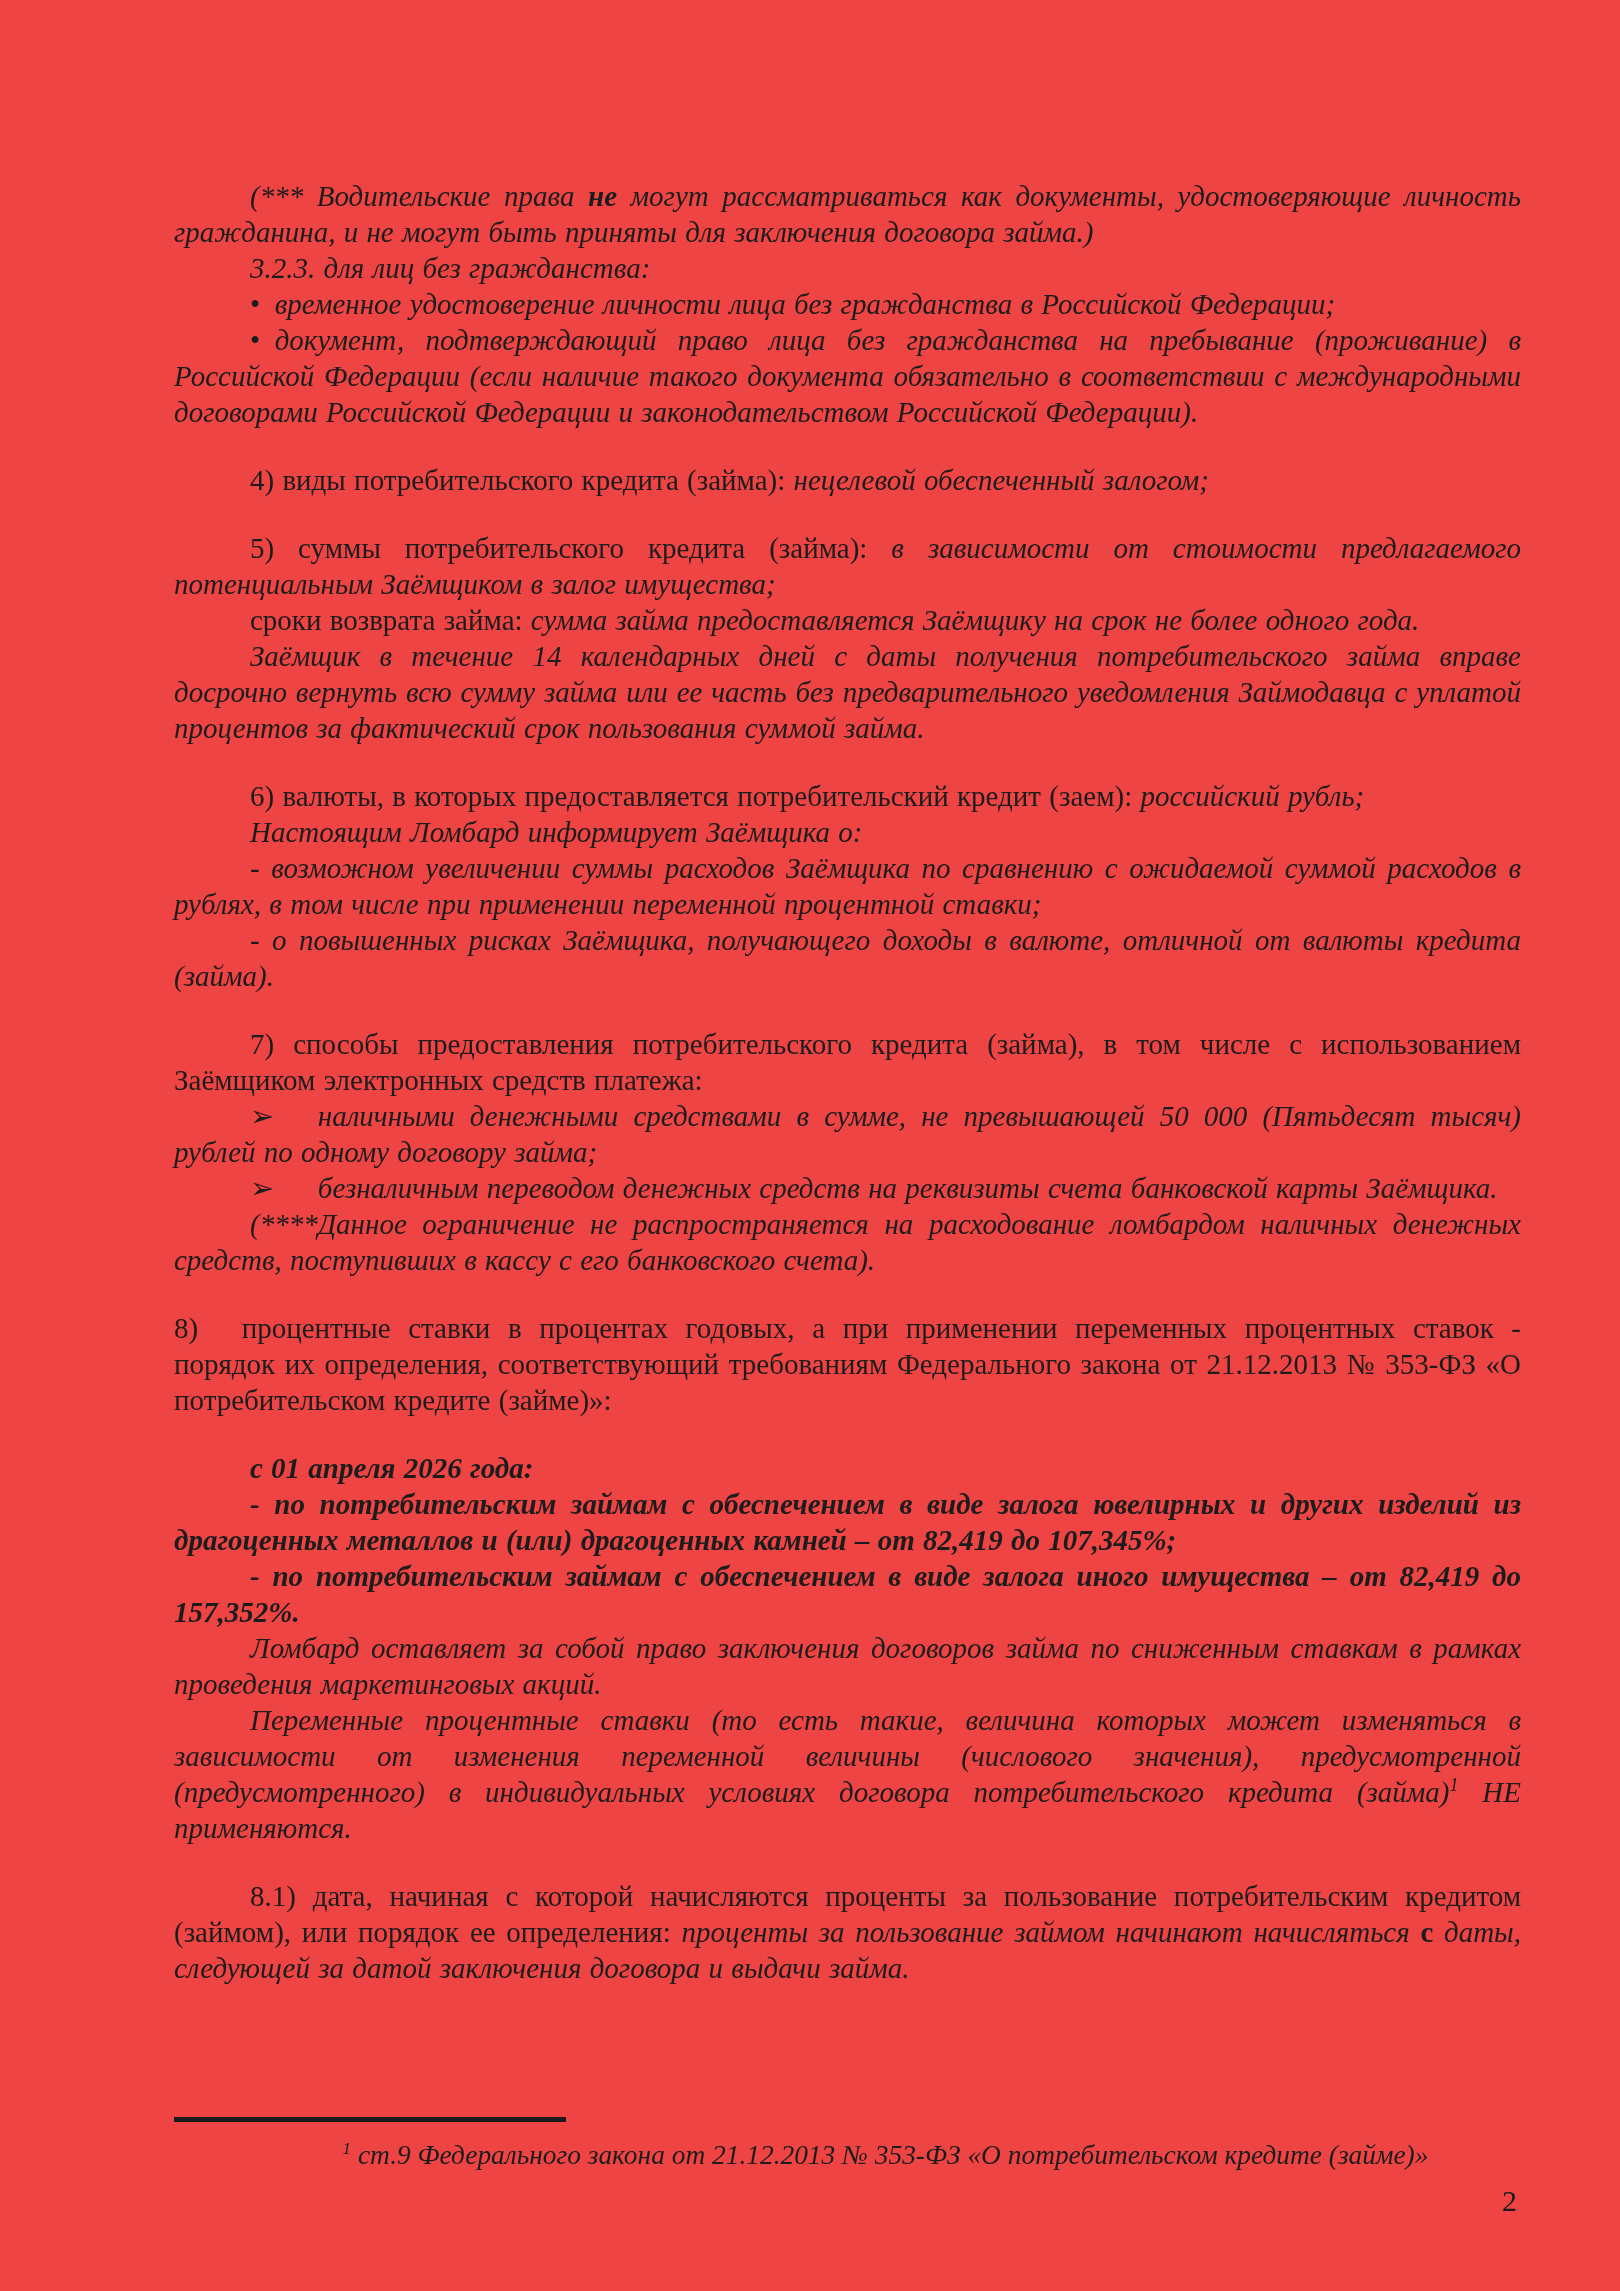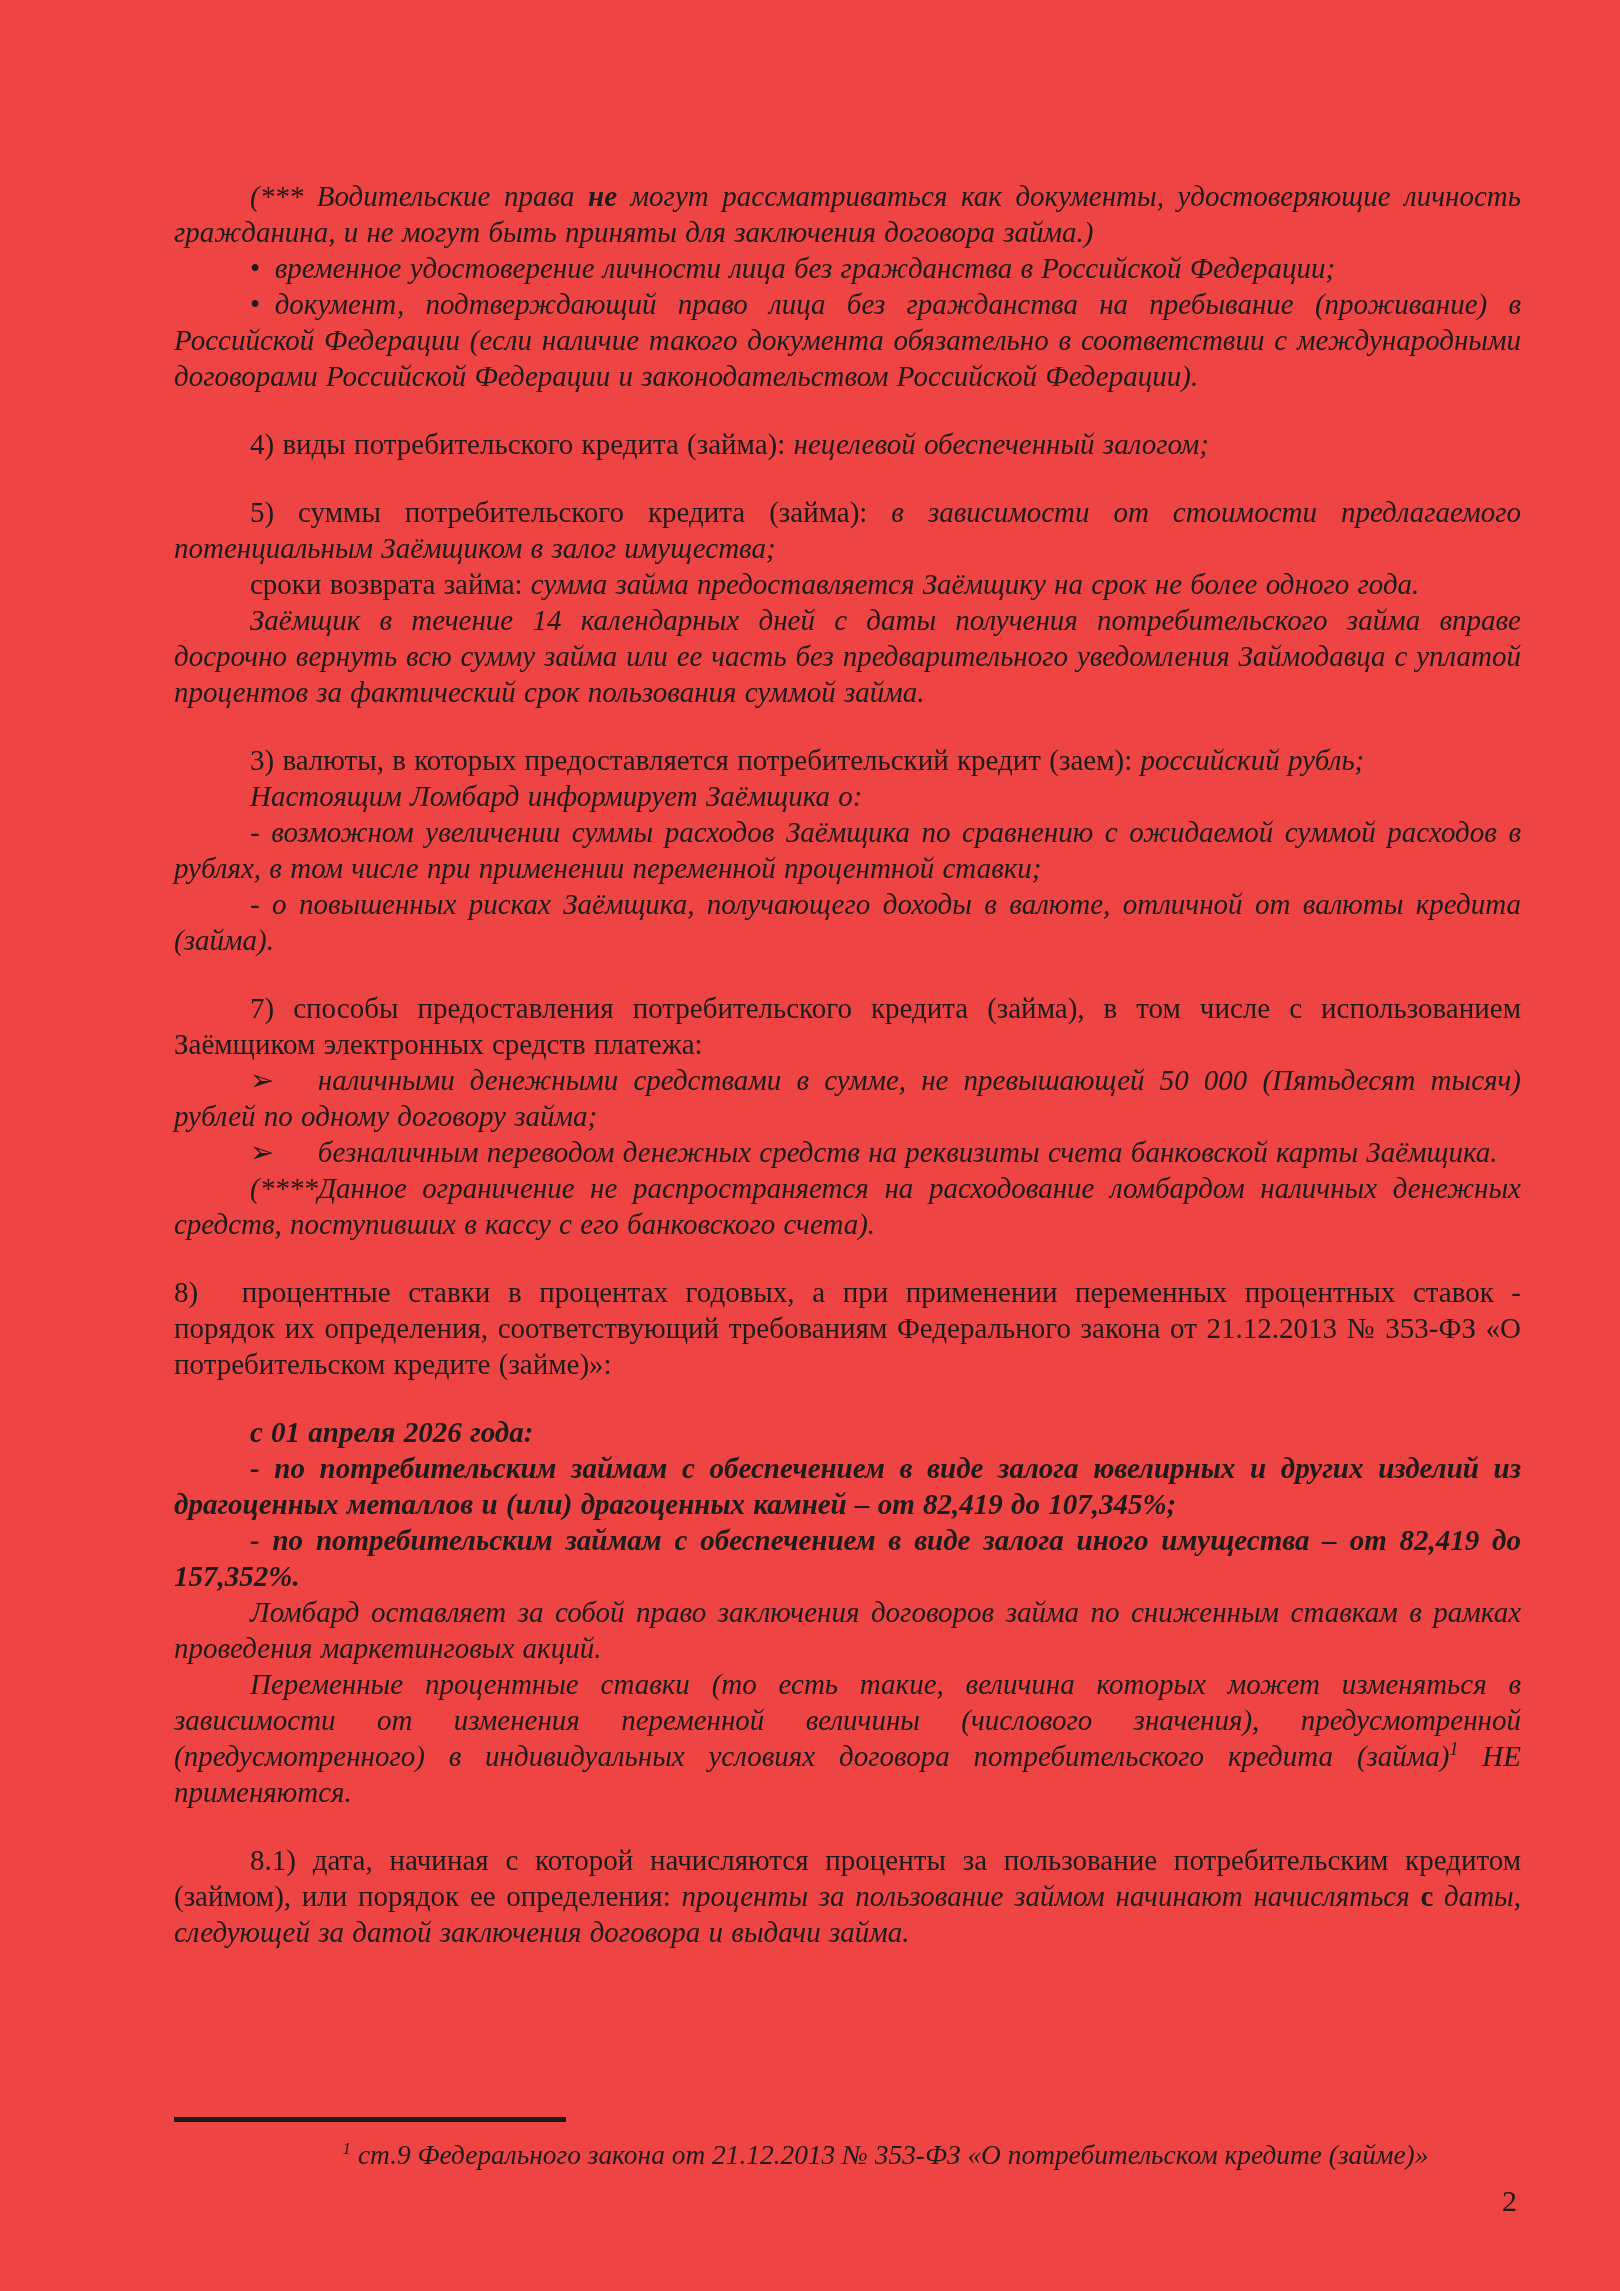--- a/index.html
+++ b/index.html
@@ -74,6 +74,7 @@
 <div class="page">
   <div class="doc-body">
       <p class="para indent"><span class="run-i">(*** Водительские права </span><span class="run-bi">не</span><span class="run-i"> могут рассматриваться как документы, удостоверяющие личность гражданина, и не могут быть приняты для заключения договора займа.)</span></p>
+      <p class="para indent"><span class="run-i">3.2.3. для лиц без гражданства:</span></p>
       <p class="para indent"><span class="run-r">• </span><span class="run-i">временное удостоверение личности лица без гражданства в Российской Федерации;</span></p>
       <p class="para indent"><span class="run-r">• </span><span class="run-i">документ, подтверждающий право лица без гражданства на пребывание (проживание) в Российской Федерации (если наличие такого документа обязательно в соответствии с международными договорами Российской Федерации и законодательством Российской Федерации).</span></p>
       <p class="para indent gap"><span class="run-r">4) виды потребительского кредита (займа): </span><span class="run-i">нецелевой обеспеченный залогом;</span></p>

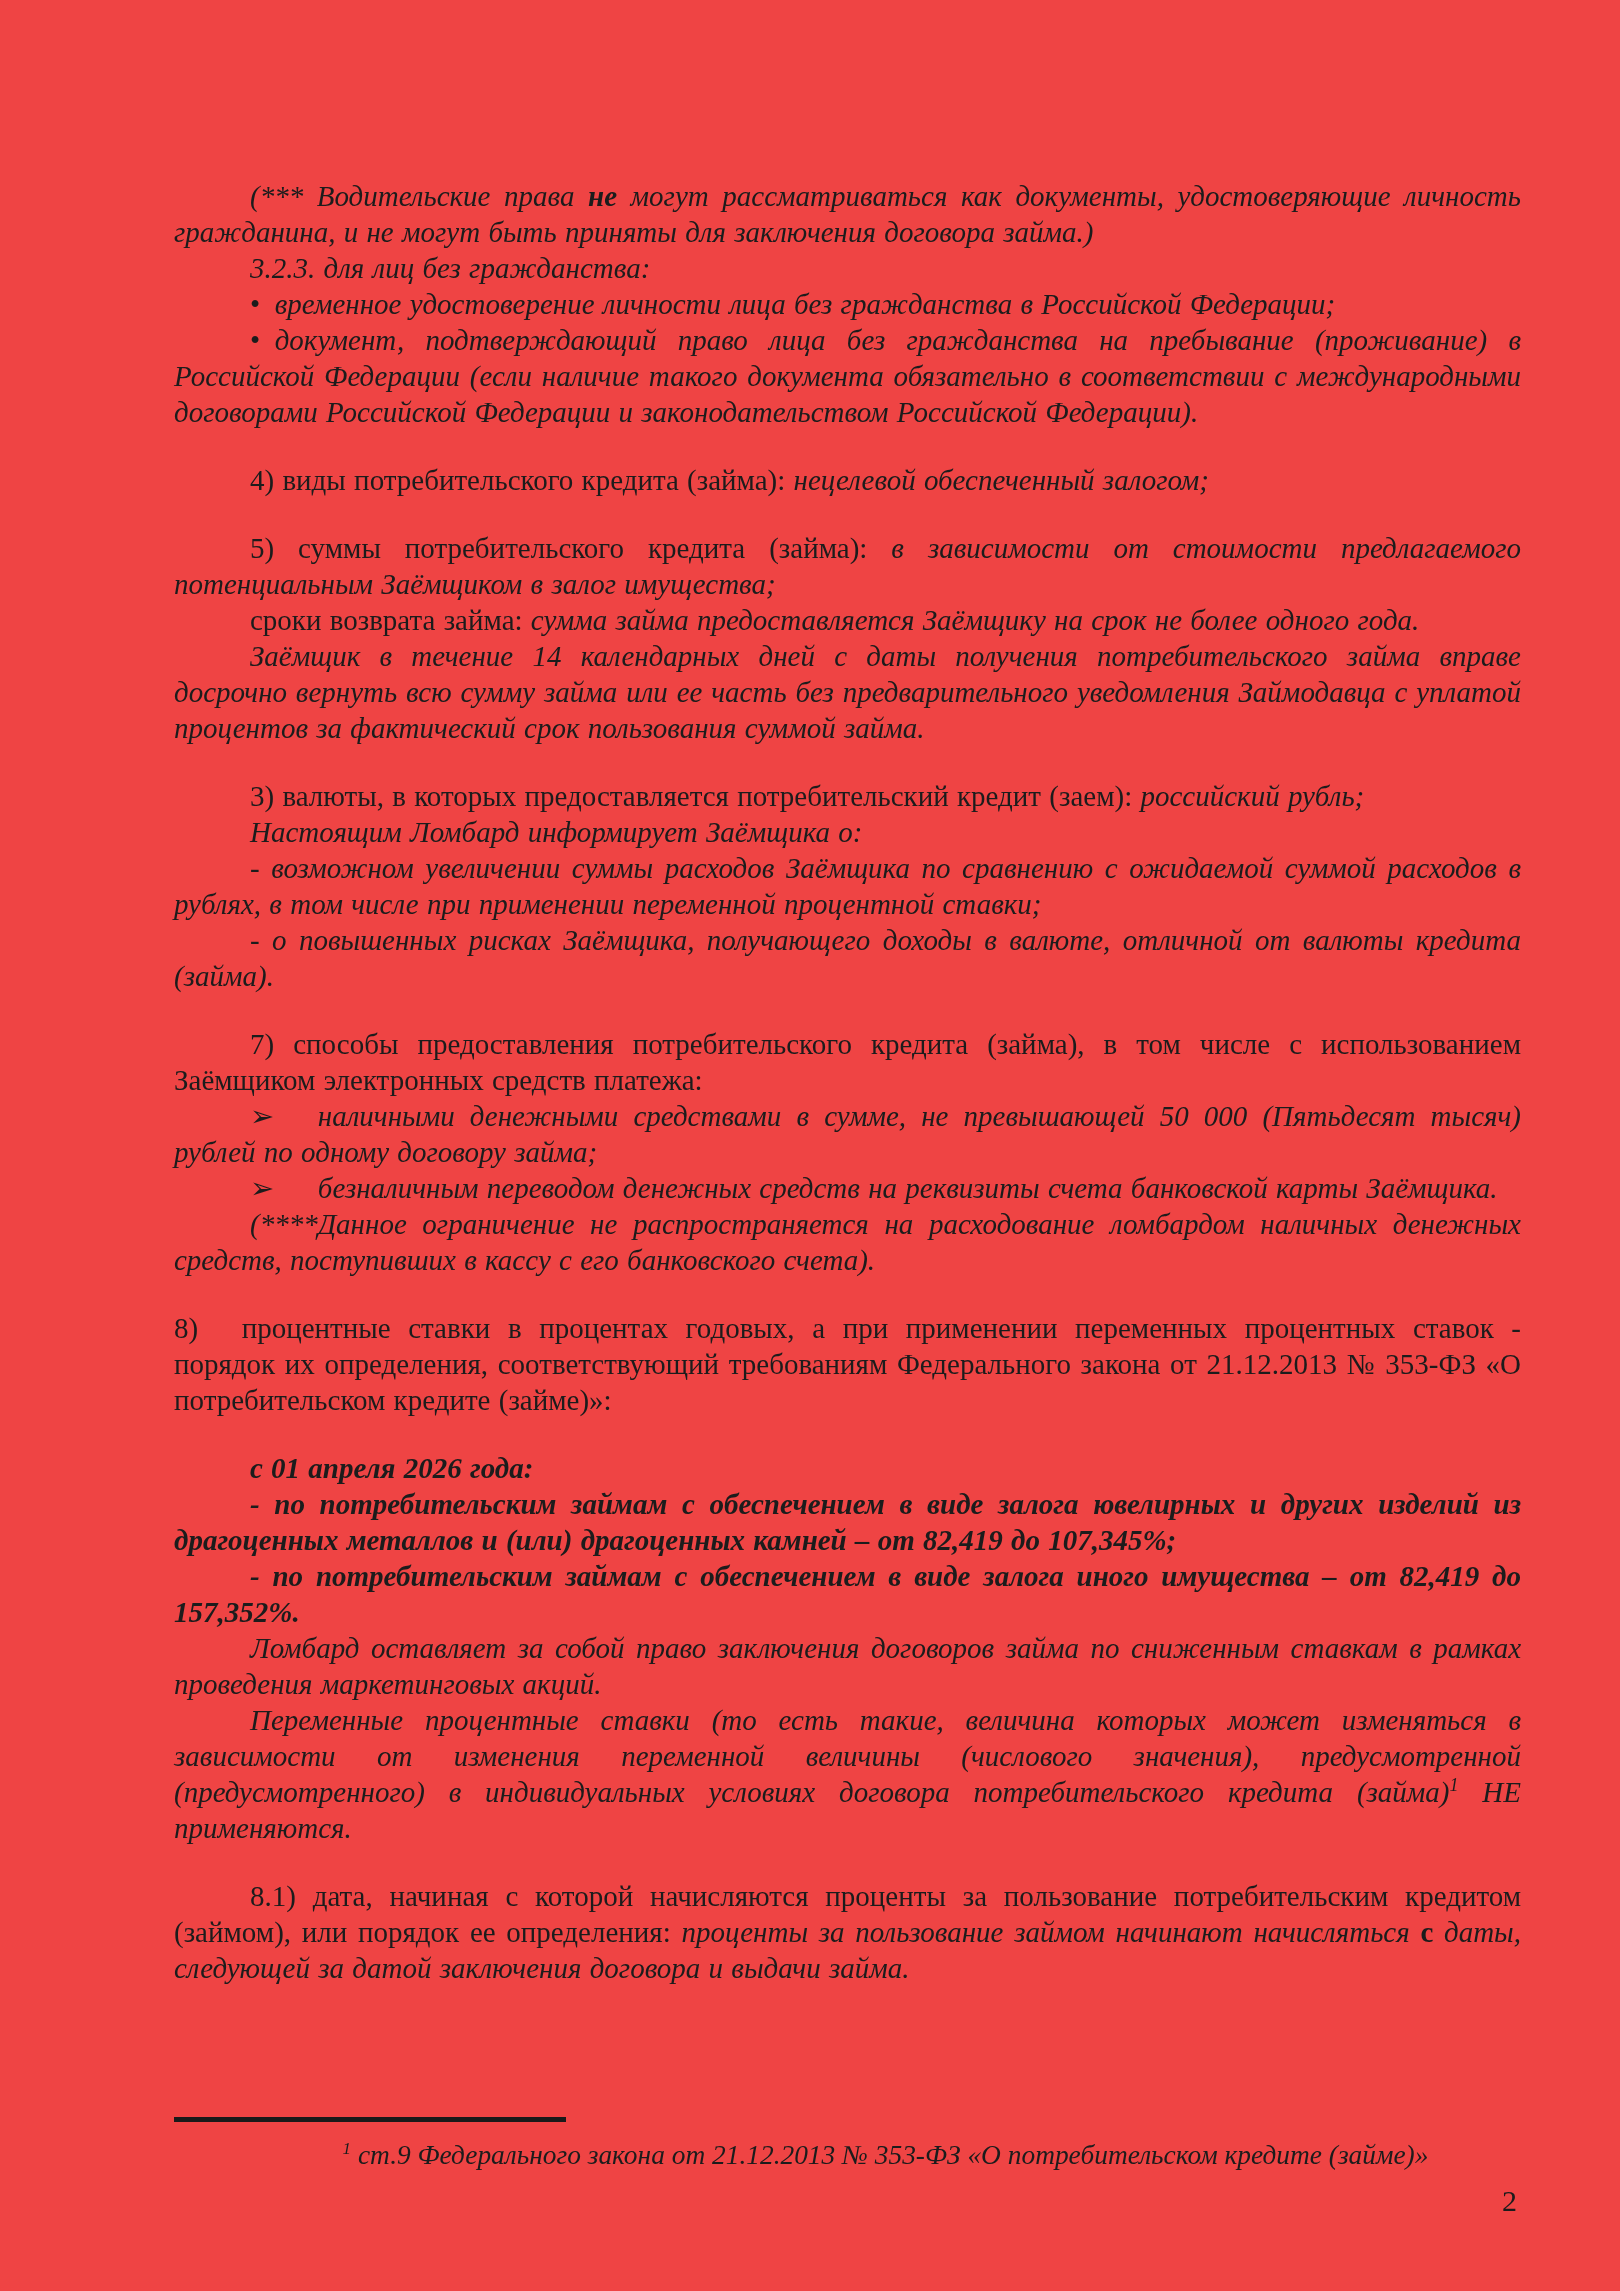--- a/index.html
+++ b/index.html
@@ -81,7 +81,7 @@
       <p class="para indent gap"><span class="run-r">5) суммы потребительского кредита (займа): </span><span class="run-i">в зависимости от стоимости предлагаемого потенциальным Заёмщиком в залог имущества;</span></p>
       <p class="para indent"><span class="run-r">сроки возврата займа: </span><span class="run-i">сумма займа предоставляется Заёмщику на срок не более одного года.</span></p>
       <p class="para indent"><span class="run-i">Заёмщик в течение 14 календарных дней с даты получения потребительского займа вправе досрочно вернуть всю сумму займа или ее часть без предварительного уведомления Займодавца с уплатой процентов за фактический срок пользования суммой займа.</span></p>
-      <p class="para indent gap"><span class="run-r">3) валюты, в которых предоставляется потребительский кредит (заем): </span><span class="run-i">российский рубль;</span></p>
+      <p class="para indent gap"><span class="run-r">6) валюты, в которых предоставляется потребительский кредит (заем): </span><span class="run-i">российский рубль;</span></p>
       <p class="para indent"><span class="run-i">Настоящим Ломбард информирует Заёмщика о:</span></p>
       <p class="para indent"><span class="run-i">- возможном увеличении суммы расходов Заёмщика по сравнению с ожидаемой суммой расходов в рублях, в том числе при применении переменной процентной ставки;</span></p>
       <p class="para indent"><span class="run-i">- о повышенных рисках Заёмщика, получающего доходы в валюте, отличной от валюты кредита (займа).</span></p>

